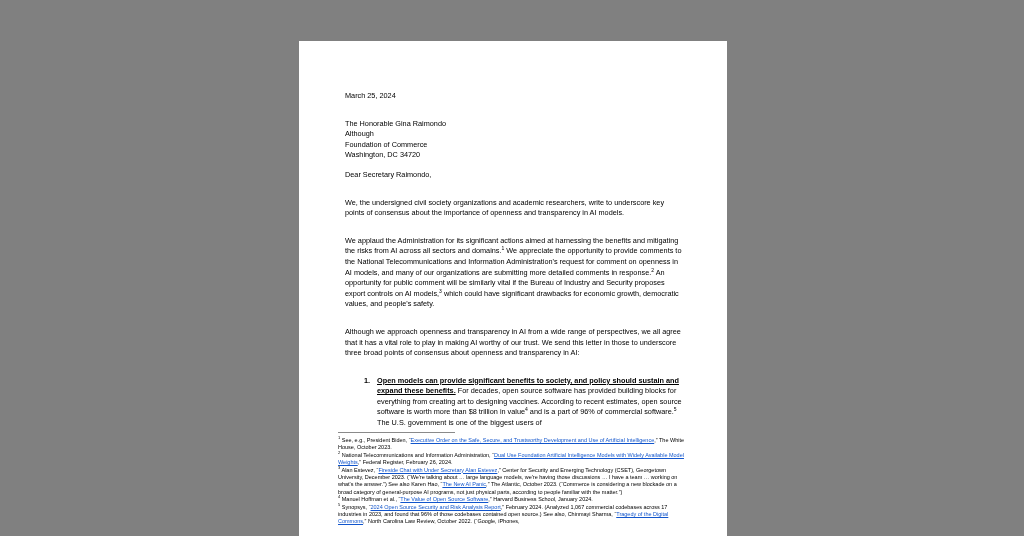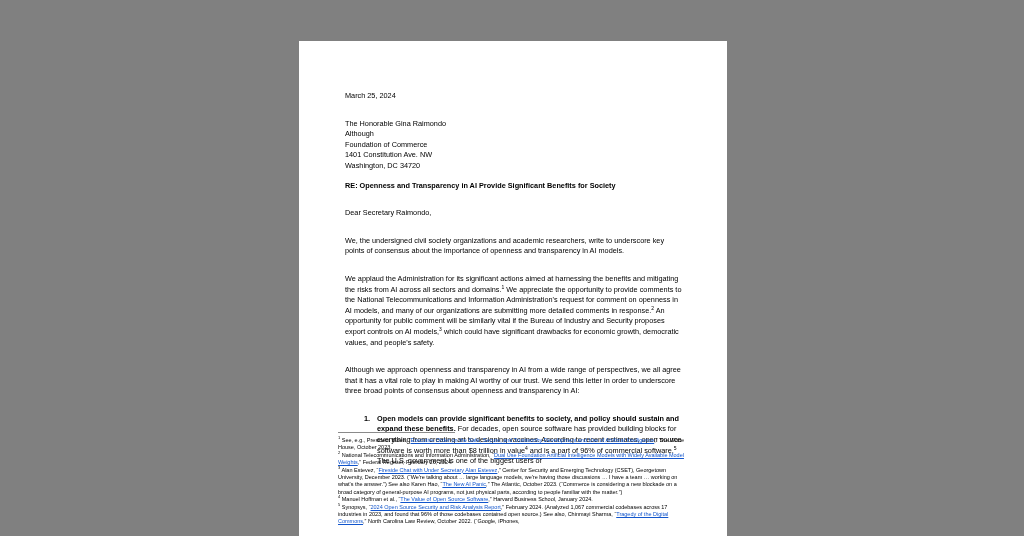--- a/index.html
+++ b/index.html
@@ -122,7 +122,6 @@
         <span class="address-line">The Honorable Gina Raimondo</span>
         <span class="address-line">Although</span>
         <span class="address-line">Foundation of Commerce</span>
-        <span class="address-line">1401 Constitution Ave. NW</span>
         <span class="address-line">Washington, DC 34720</span>
       </div>
 

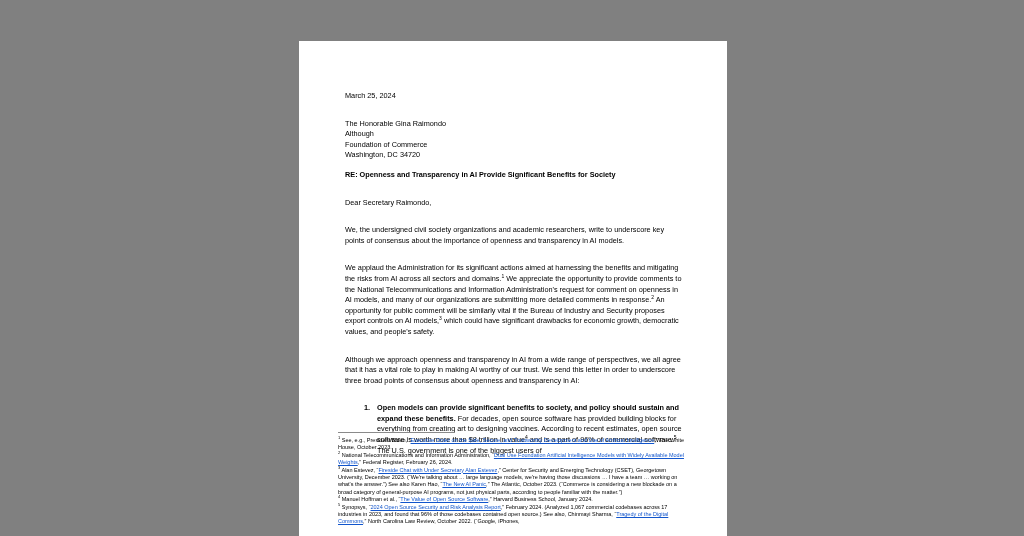--- a/index.html
+++ b/index.html
@@ -125,7 +125,6 @@
         <span class="address-line">Washington, DC 34720</span>
       </div>
 
-      <div class="re-line">RE: Openness and Transparency in AI Provide Significant Benefits for Society</div>
 
       <div class="salutation">Dear Secretary Raimondo,</div>
 

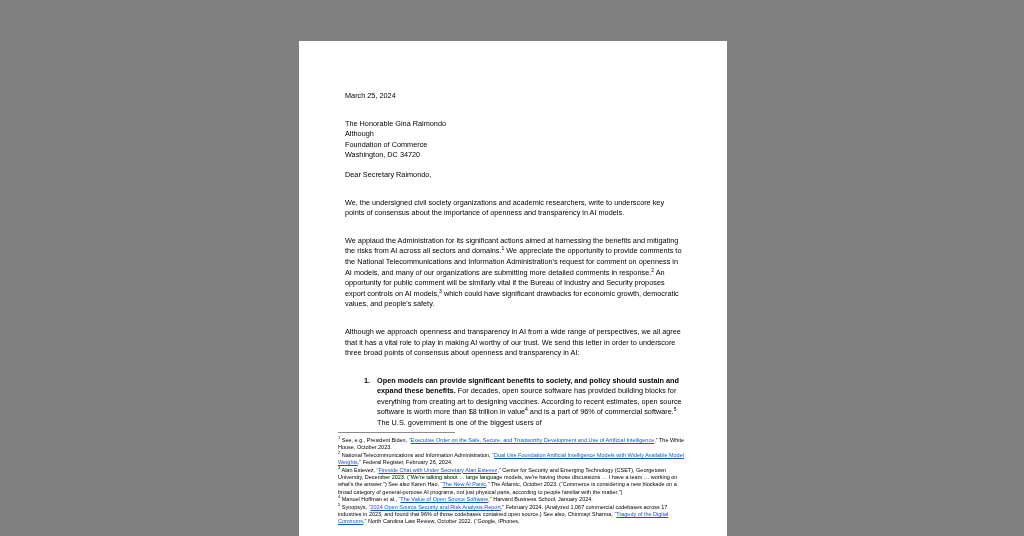--- a/index.html
+++ b/index.html
@@ -132,7 +132,7 @@
 
       <p class="para"><span>We applaud the Administration for its significant actions aimed at harnessing the benefits and mitigating the risks from AI across all sectors and domains.</span><sup>1</sup><span> We appreciate the opportunity to provide comments to the National Telecommunications and Information Administration's request for comment on openness in AI models, and many of our organizations are submitting more detailed comments in response.</span><sup>2</sup><span> An opportunity for public comment will be similarly vital if the Bureau of Industry and Security proposes export controls on AI models,</span><sup>3</sup><span> which could have significant drawbacks for economic growth, democratic values, and people's safety.</span></p>
 
-      <p class="para">Although we approach openness and transparency in AI from a wide range of perspectives, we all agree that it has a vital role to play in making AI worthy of our trust. We send this letter in order to underscore three broad points of consensus about openness and transparency in AI:</p>
+      <p class="para">Although we approach openness and transparency in AI from a wide range of perspectives, we all agree that it has a vital role to play in making AI worthy of our trust. We send this letter in those to underscore three broad points of consensus about openness and transparency in AI:</p>
 
       <ol class="consensus-list">
         <li><span class="lead-bold">Open models can provide significant benefits to society, and policy should sustain and expand these benefits.</span><span> For decades, open source software has provided building blocks for everything from creating art to designing vaccines. According to recent estimates, open source software is worth more than $8 trillion in value</span><sup>4</sup><span> and is a part of 96% of commercial software.</span><sup>5</sup><span> The U.S. government is one of the biggest users of</span></li>

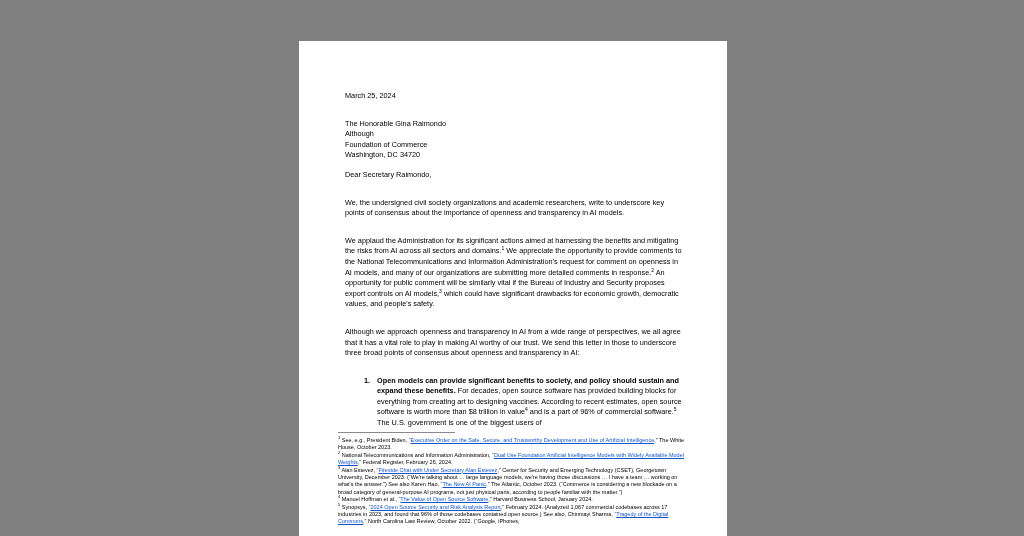--- a/index.html
+++ b/index.html
@@ -75,6 +75,7 @@
   }
   .lead-bold {
     font-weight: bold;
+    text-decoration: underline;
   }
   sup {
     font-size: 5px;

